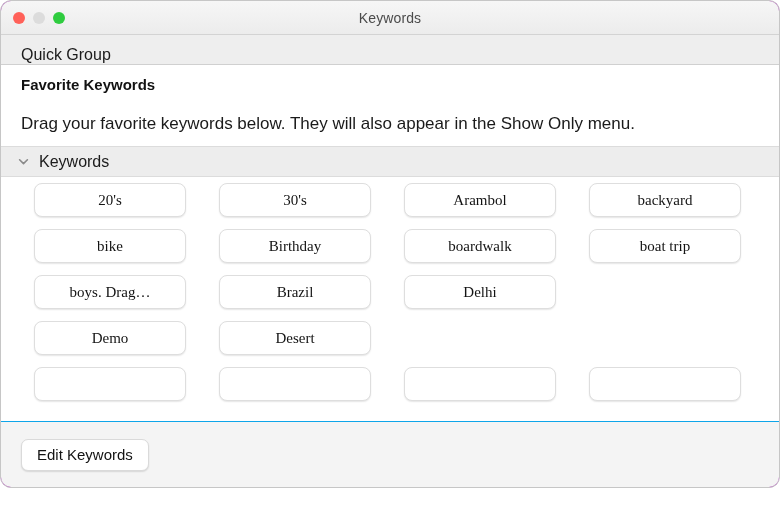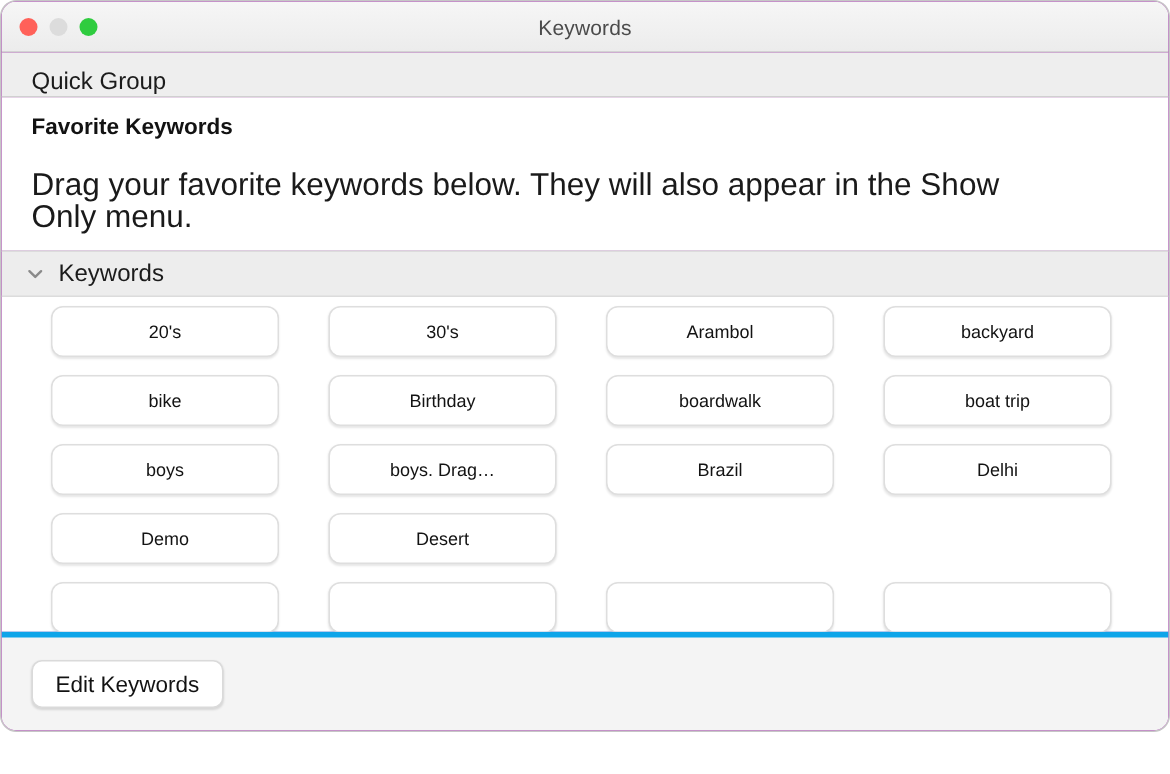--- a/index.html
+++ b/index.html
@@ -97,7 +97,7 @@
     margin-bottom: 18px;
   }
   .desc-body {
-    font-size: 21px;
+    font-size: 17px;
     color: #1a1a1a;
     line-height: 21px;
     max-width: 690px;

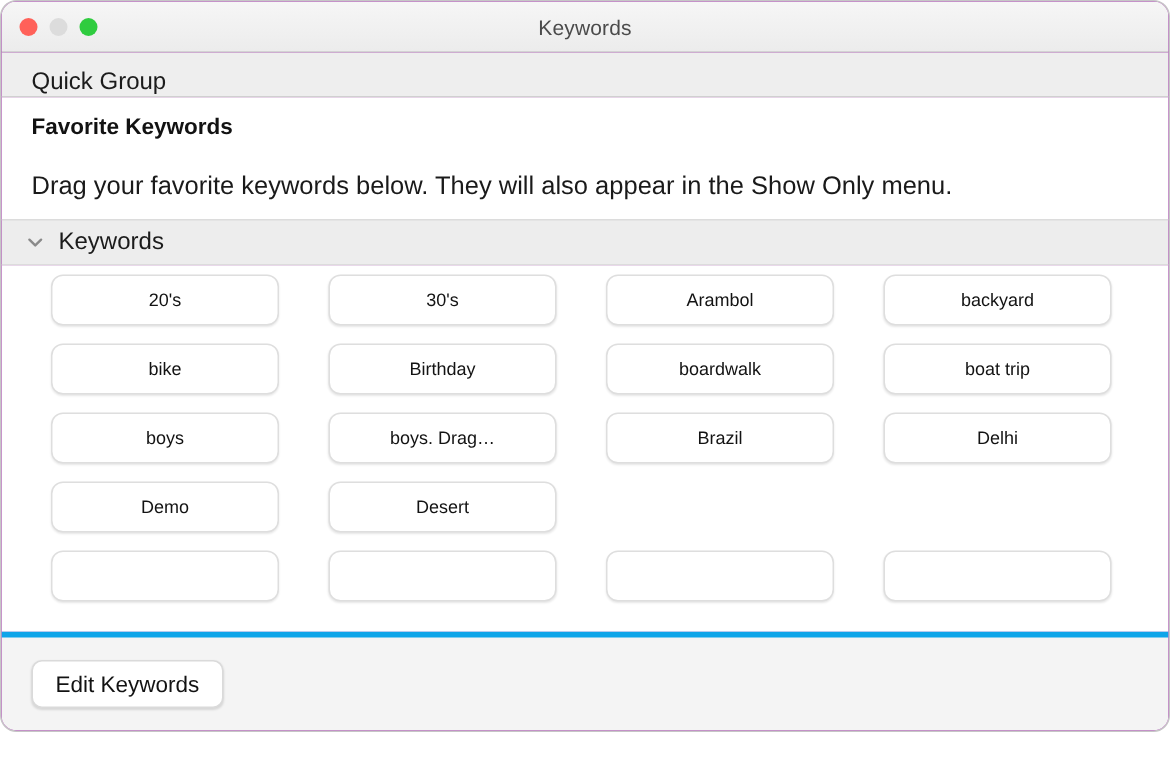--- a/index.html
+++ b/index.html
@@ -161,11 +161,12 @@
     border-radius: 8px;
     box-shadow: 0 1px 1.5px rgba(0,0,0,0.10);
     text-align: center;
-    font-size: 12px;
+    font-size: 15px;
     color: #131313;
     white-space: nowrap;
     overflow: hidden;
     user-select: none;
+    font-family: Liberation Serif, serif;
   }
 
   

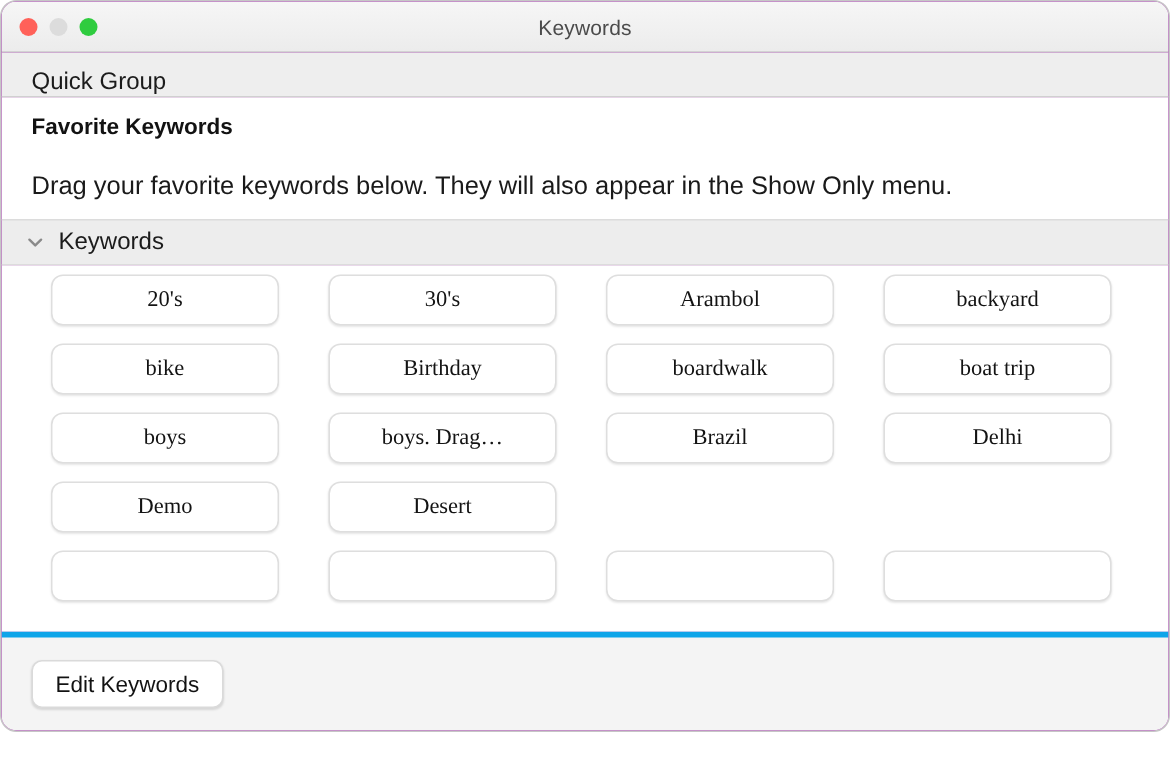--- a/index.html
+++ b/index.html
@@ -244,7 +244,6 @@
       </div>
 
       <div class="keyword-row">
-        <div class="keyword-chip">boys</div>
         <div class="keyword-chip">boys. Drag…</div>
         <div class="keyword-chip">Brazil</div>
         <div class="keyword-chip">Delhi</div>

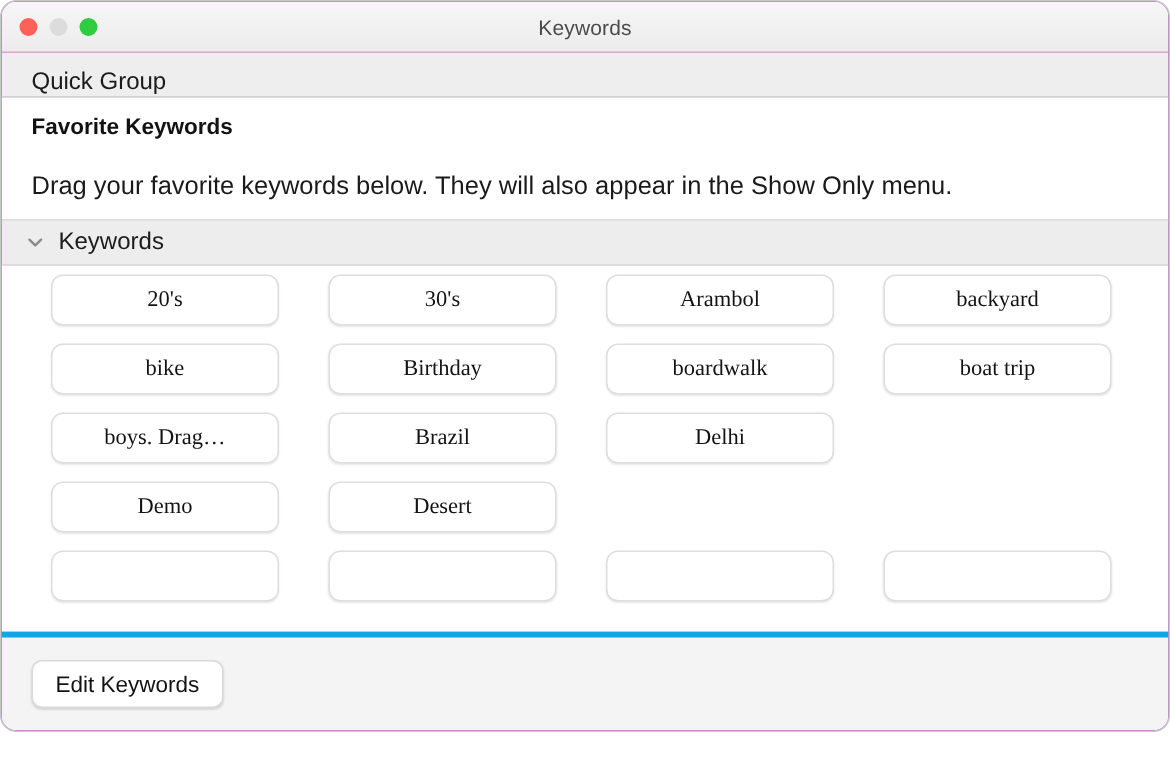--- a/index.html
+++ b/index.html
@@ -174,7 +174,7 @@
     flex: 0 0 66px;
     height: 66px;
     background: #f4f4f4;
-    border-top: 4px solid #0ea5e9;
+    border-top: 1px solid #0ea5e9;
     display: flex;
     align-items: center;
     padding-left: 20px;

